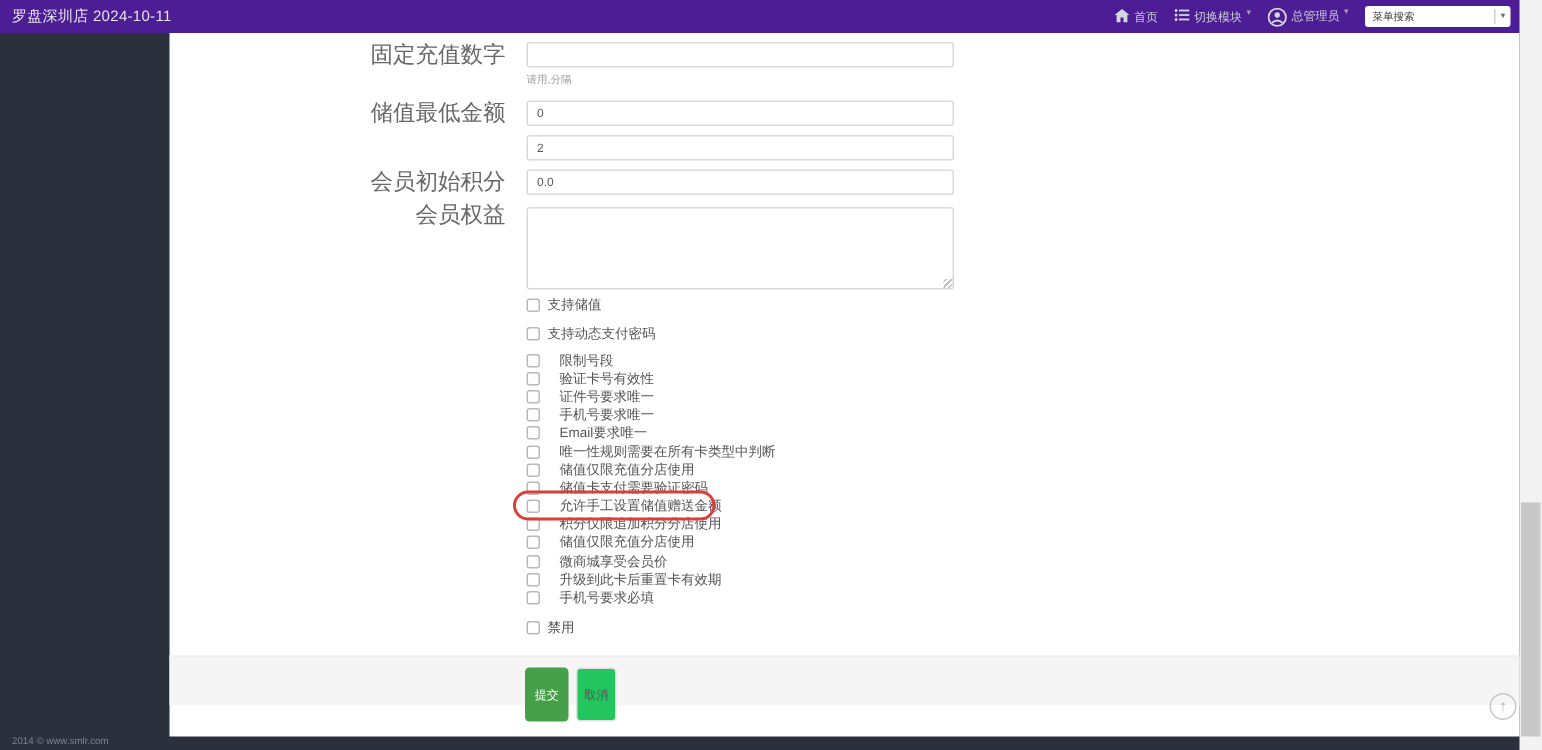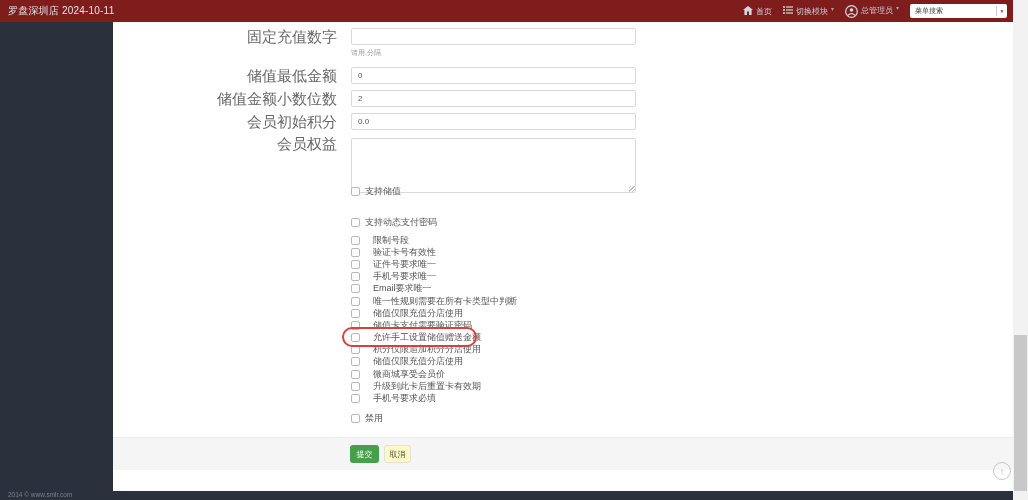--- a/index.html
+++ b/index.html
@@ -13,7 +13,7 @@
   
   .topbar {
     position:absolute; left:0; top:0; width:1013px; height:22px;
-    background:#7f1d1d; display:flex; align-items:center;
+    background:#4c1d95; display:flex; align-items:center;
   }
   .store-title { margin-left:8px; font-size:10px; color:#e2e6ec; letter-spacing:.2px; white-space:nowrap; }
   .topbar-spacer { flex:1; }

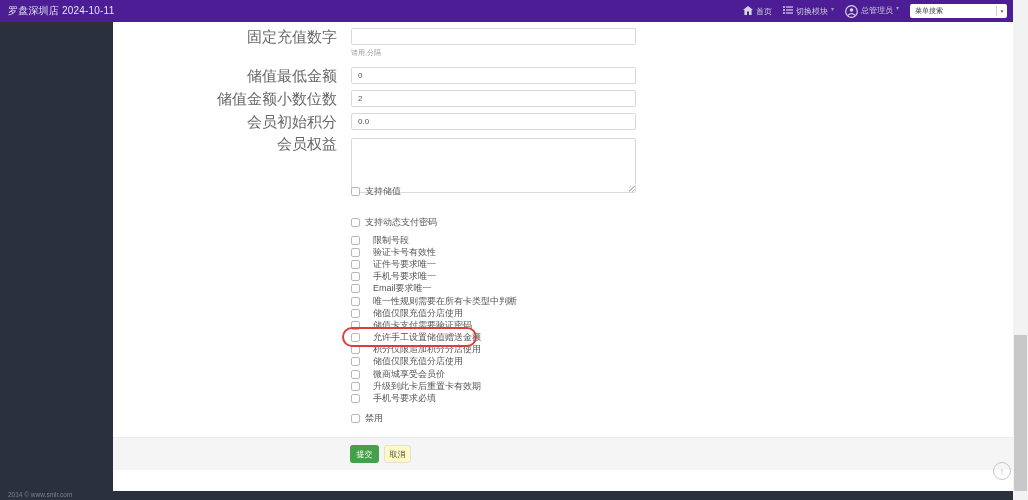--- a/index.html
+++ b/index.html
@@ -166,7 +166,6 @@
   <div class="flabel" style="top:45px;">储值最低金额</div>
   <input class="finput" style="top: 45px;" value="0">
 
-  <div class="flabel" style="top:68px;">储值金额小数位数</div>
   <input class="finput" style="top: 68px;" value="2">
 
   <div class="flabel" style="top:91px;">会员初始积分</div>

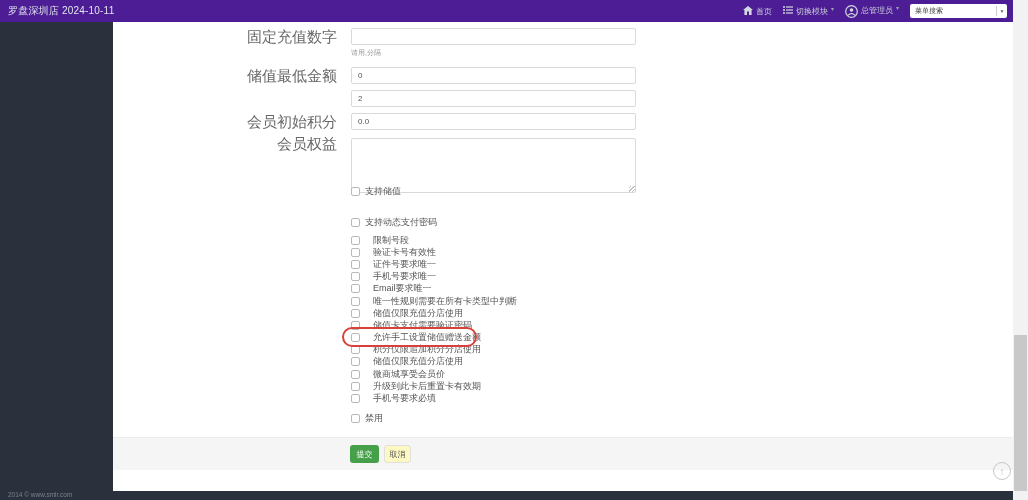--- a/index.html
+++ b/index.html
@@ -175,7 +175,7 @@
   <textarea class="ftextarea" style="top: 116px;"></textarea>
   <div class="resize-grip" style="top:164px;"></div>
 
-  <div class="ckrow" style="top:164px;">
+  <div class="ckrow" style="top:176px;">
     <span class="cb"></span>
     <span class="cklab">支持储值</span>
   </div>

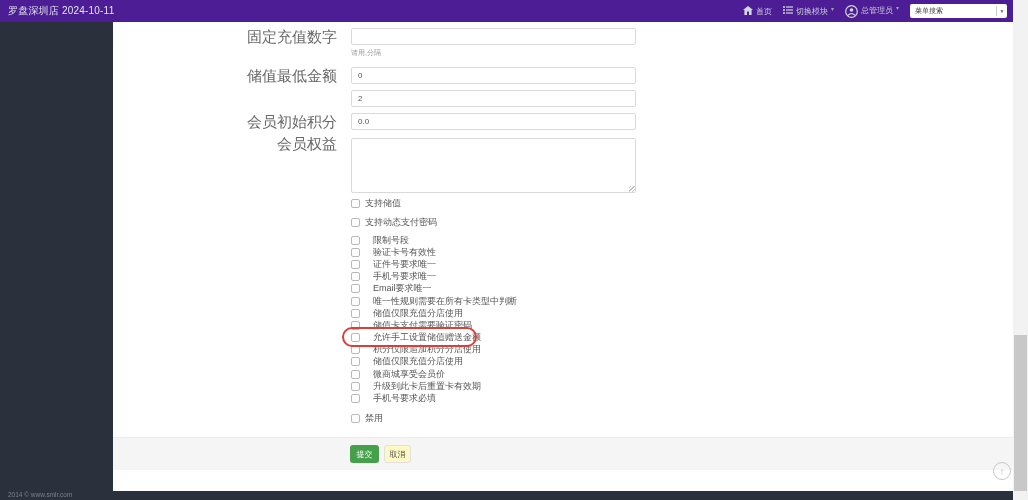--- a/index.html
+++ b/index.html
@@ -81,7 +81,7 @@
     background:#f5f5f5; border-top:1px solid #ececec;
   }
   .btn {
-    position:absolute; top:7px; height:18px; border-radius:3px;
+    position:absolute; top:7px; height:36px; border-radius:3px;
     font-size:8px; display:flex; align-items:center; justify-content:center;
     cursor:pointer; font-family:inherit; border:none;
   }

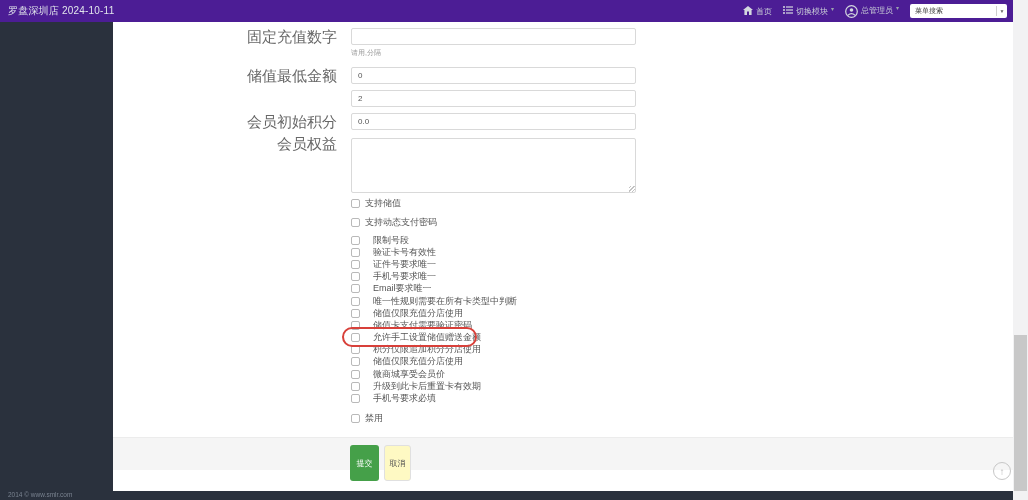--- a/index.html
+++ b/index.html
@@ -86,7 +86,7 @@
     cursor:pointer; font-family:inherit; border:none;
   }
   .btn-submit { left:237px; width:29px; background:#45a049; color:#fff; }
-  .btn-cancel { left:271px; width:27px; background:#fef9c3; color:#555; border:1px solid #e0e0e0; }
+  .btn-cancel { left:271px; width:27px; background:#22c55e; color:#555; border:1px solid #e0e0e0; }
 
   
   .scrolltop {

